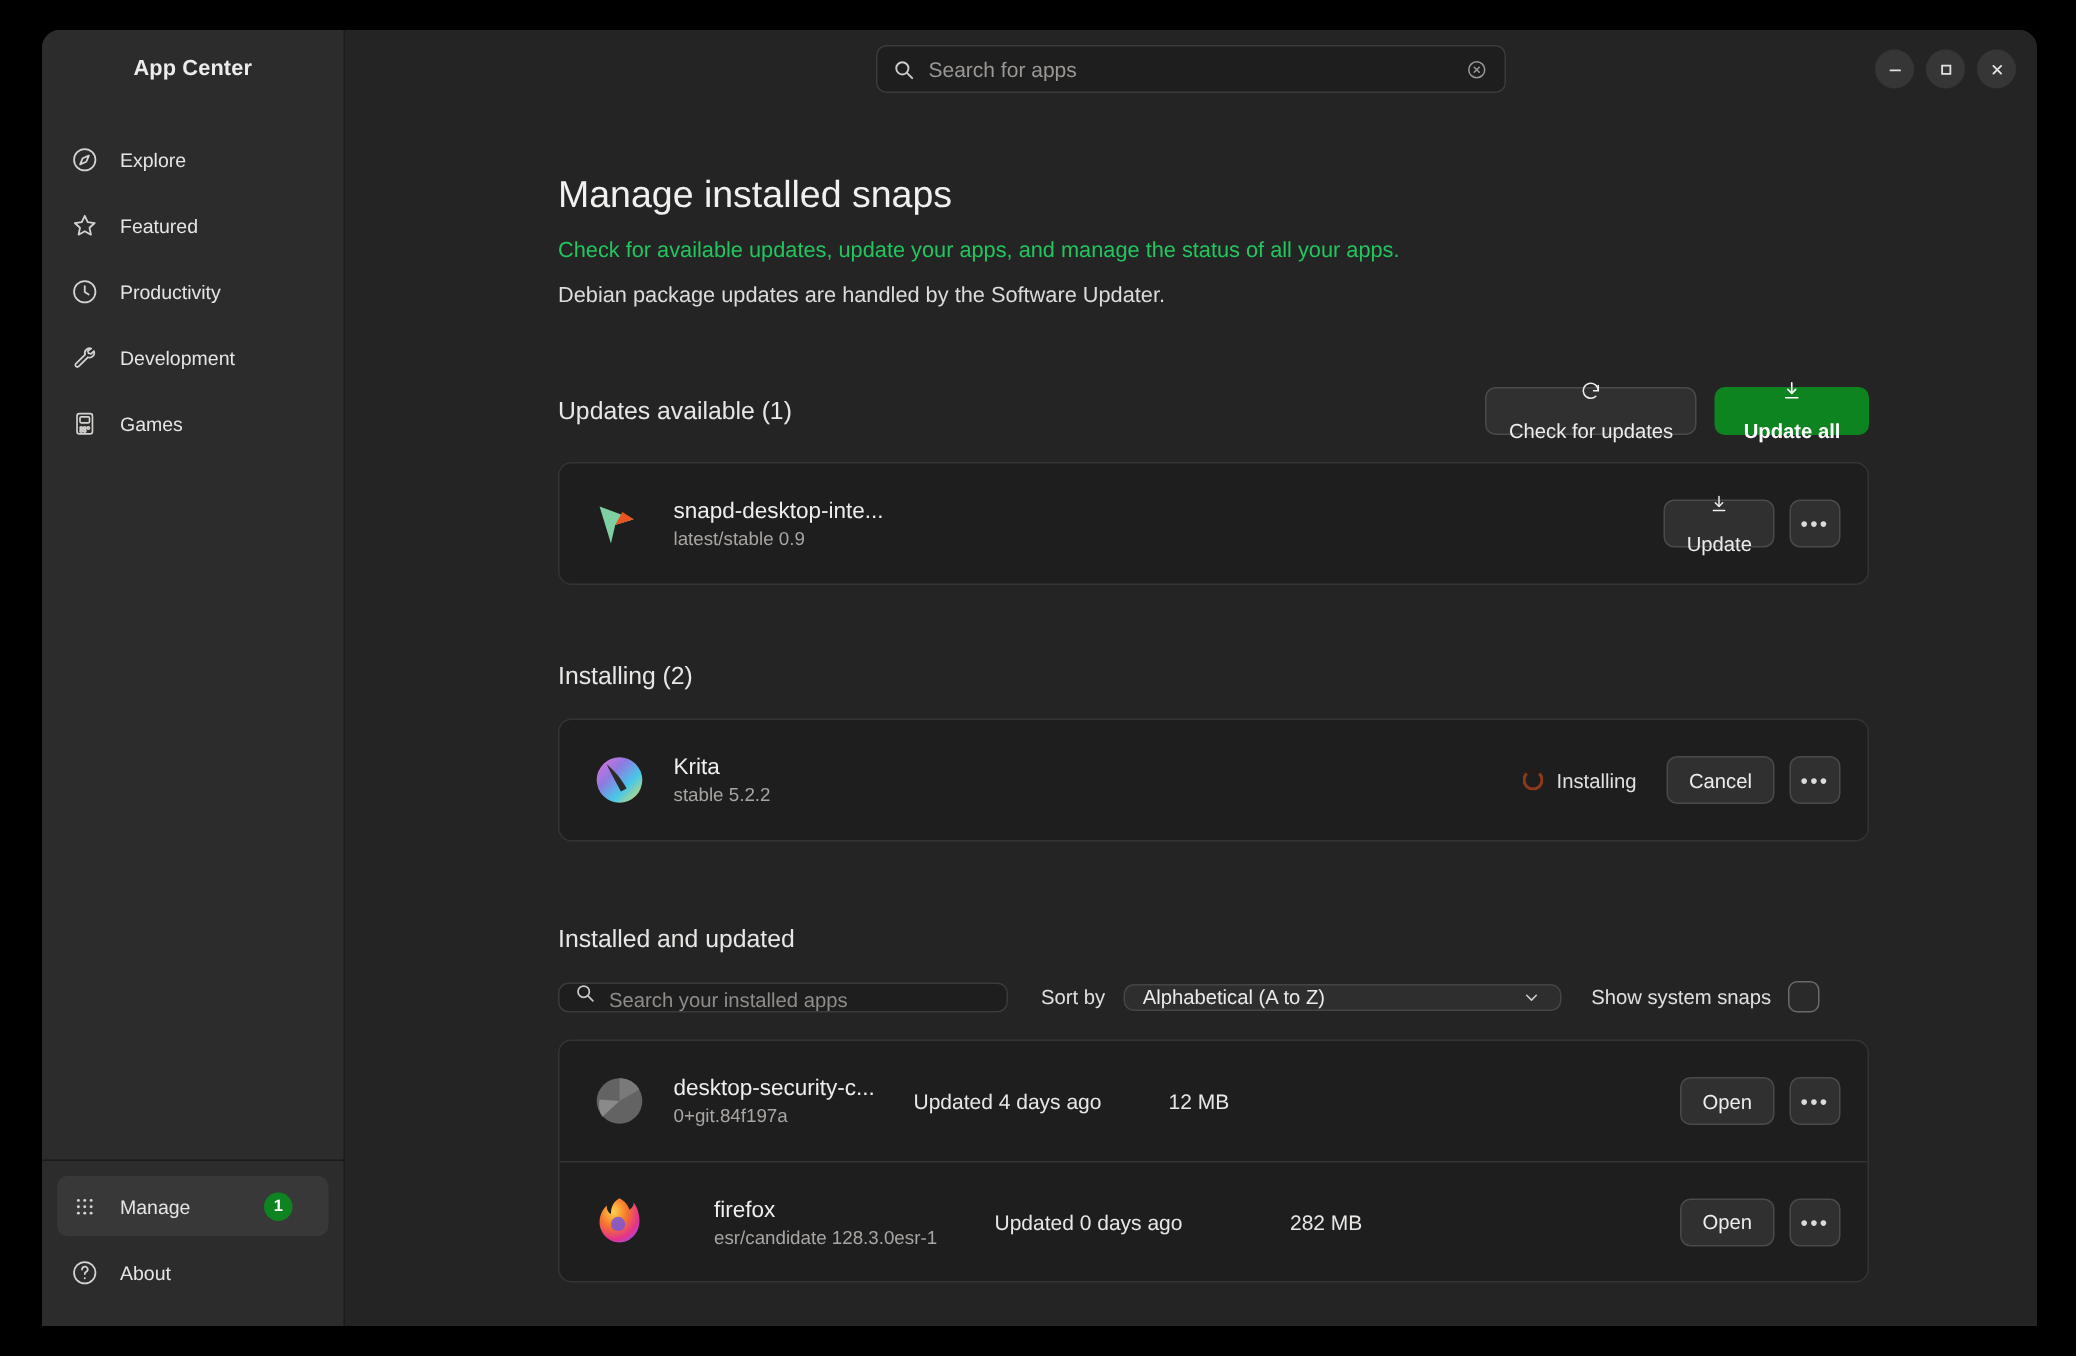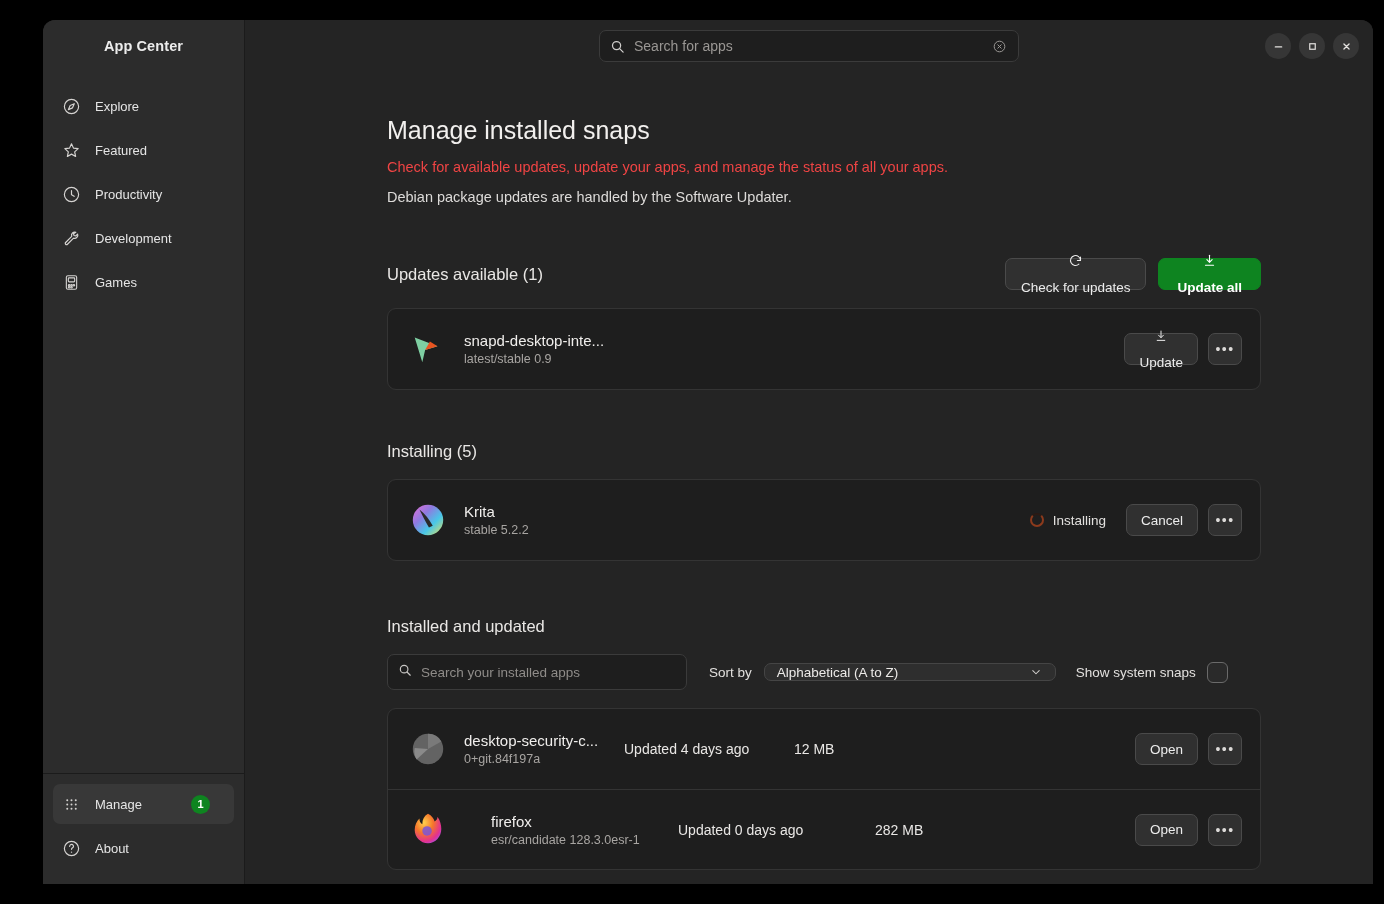--- a/index.html
+++ b/index.html
@@ -11,7 +11,7 @@
   }
   .window {
     position: absolute;
-    left: 43px; top: 20px;
+    left: 28px; top: 20px;
     width: 1330px; height: 864px;
     background: #242424;
     border-radius: 12px 12px 0 0;

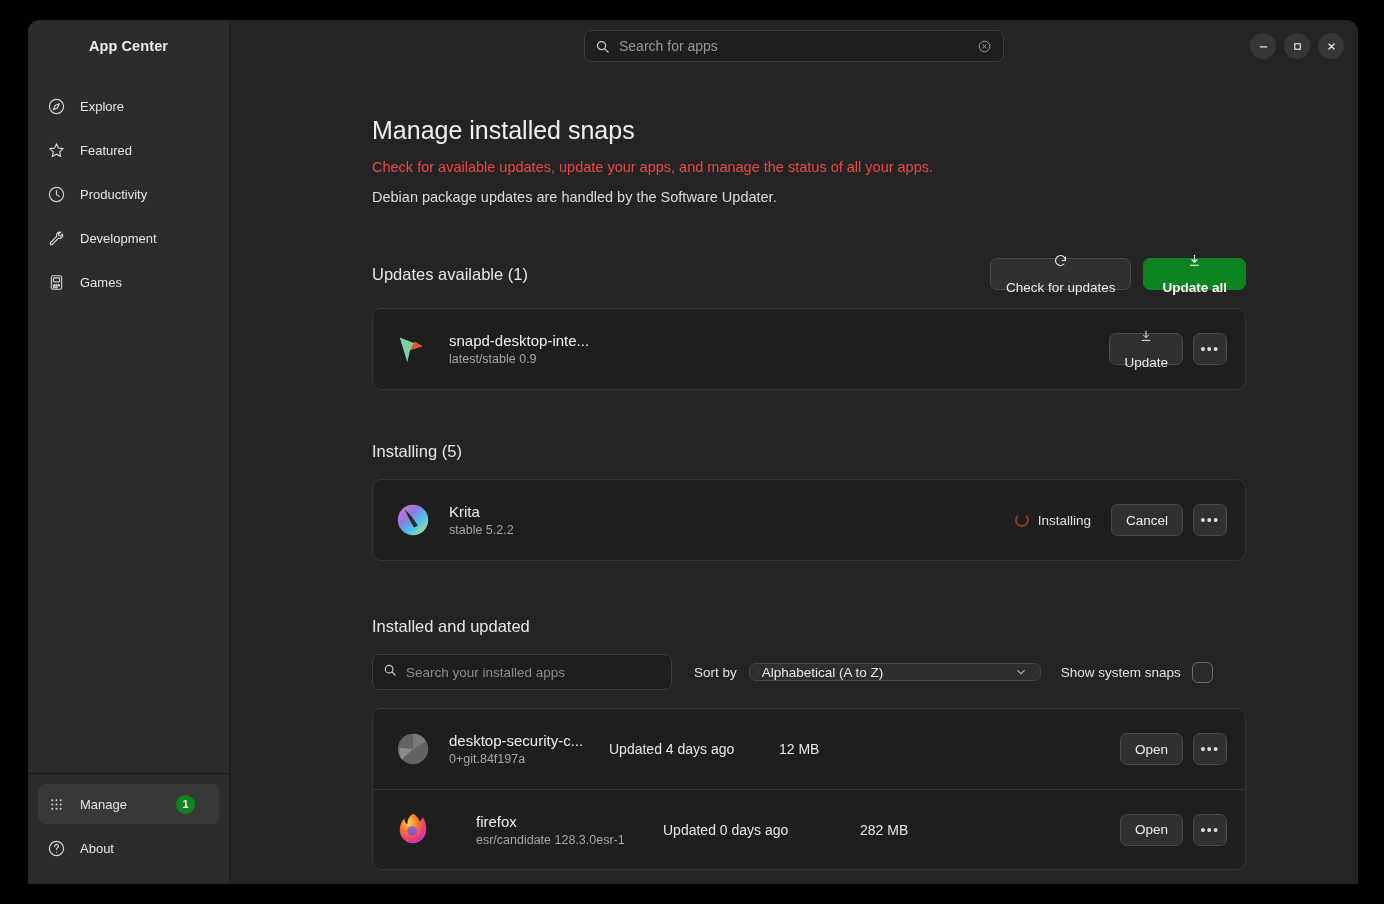--- a/index.html
+++ b/index.html
@@ -155,7 +155,7 @@
   }
   .page-sub {
     font-size: 14.5px;
-    color: #ef4444;
+    color: #22c55e;
     margin-top: 13px;
     line-height: 1.25;
   }

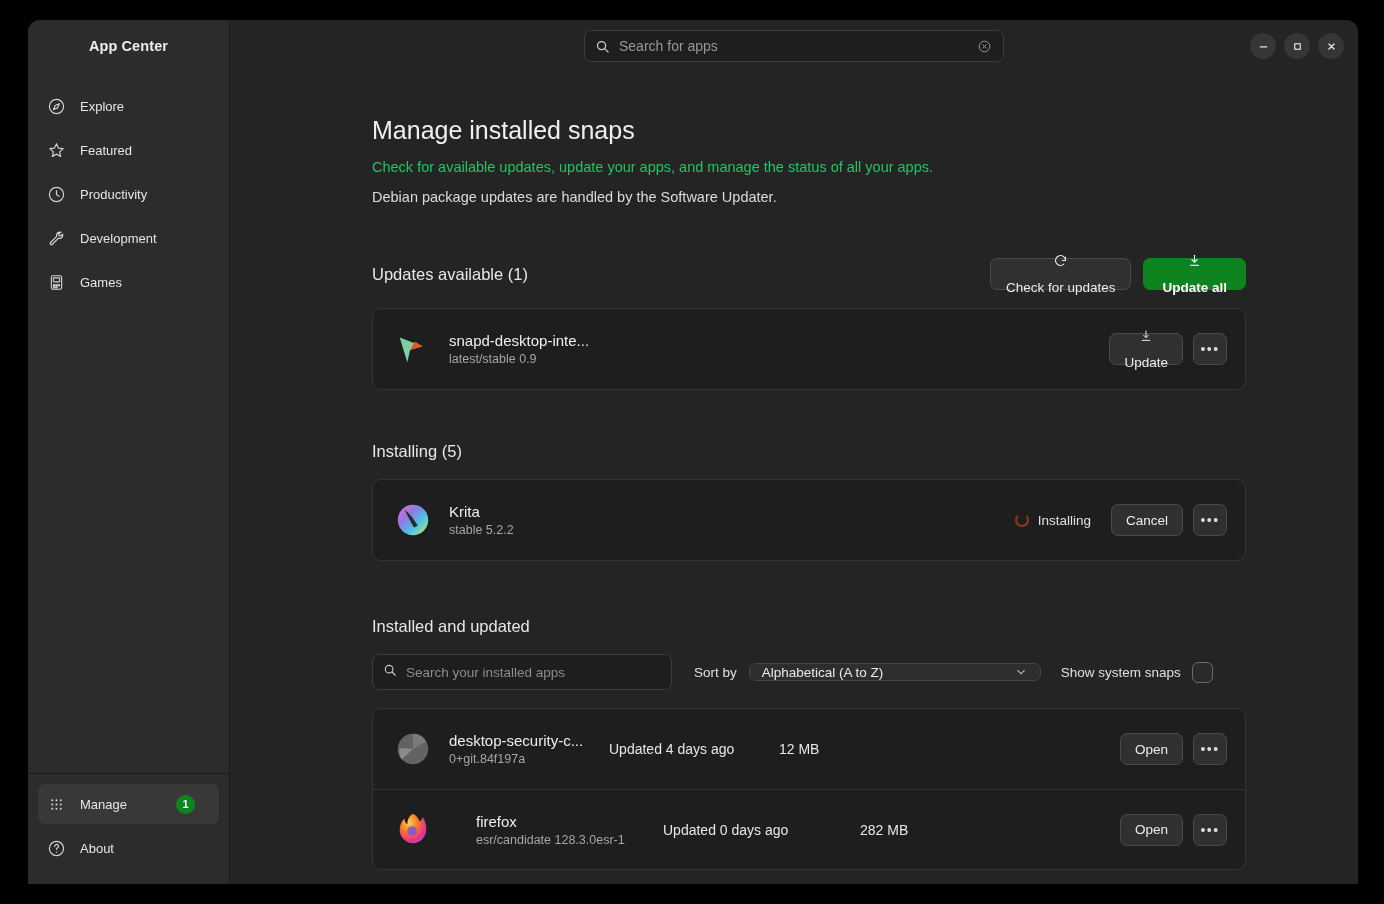--- a/index.html
+++ b/index.html
@@ -480,7 +480,7 @@
       </div>
 
       <div class="section-head">
-        <div class="section-title">Installing (5)</div>
+        <div class="section-title">Installing (2)</div>
       </div>
 
       <div class="card-list">

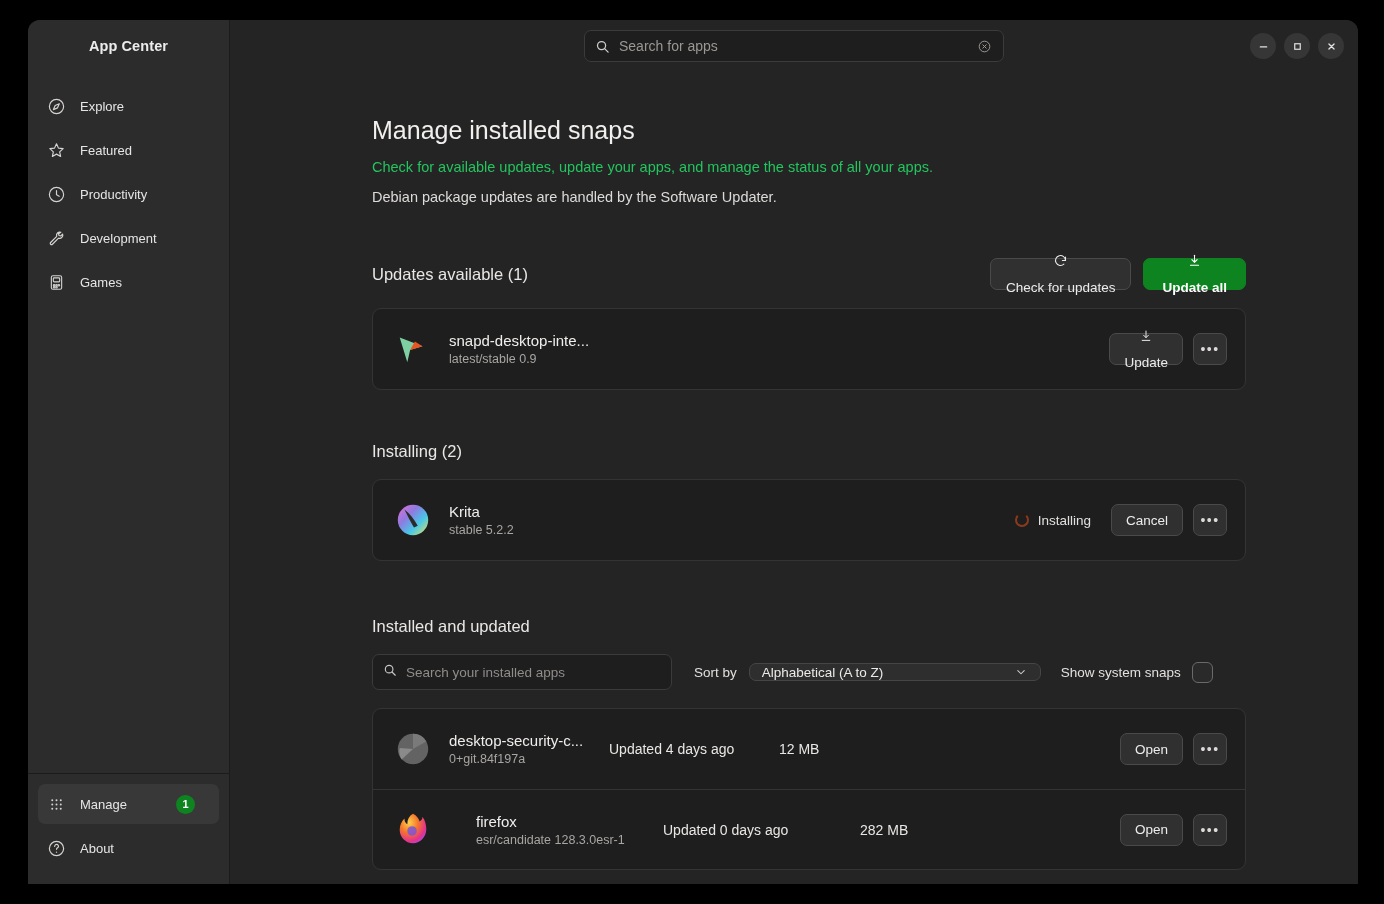--- a/index.html
+++ b/index.html
@@ -237,11 +237,11 @@
     display: flex; align-items: center; margin-top: 18px; gap: 0;
   }
   .inst-search {
-    width: 300px; height: 36px;
+    width: 300px; height: 20px;
     background: #1e1e1e;
     border: 1px solid #3b3b3b;
     border-radius: 7px;
-    display: flex; align-items: center; gap: 9px;
+    display: flex; align-items: flex-end; gap: 9px;
     padding: 0 10px;
   }
   .inst-search input {

